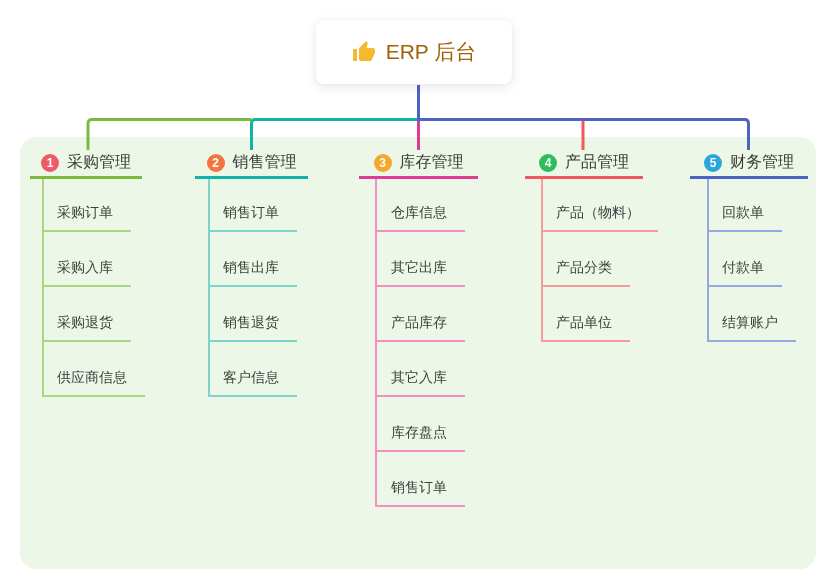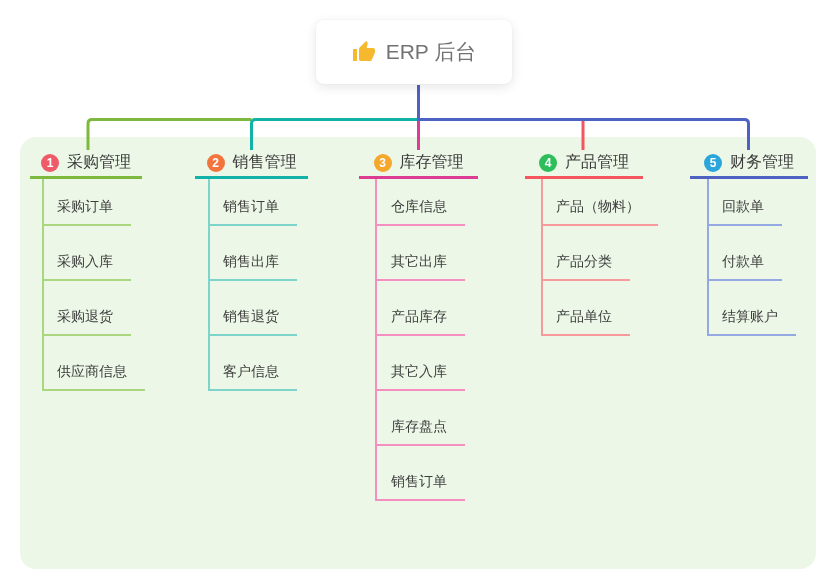--- a/index.html
+++ b/index.html
@@ -9,7 +9,7 @@
 
   .root-node{position:absolute;left:316px;top:20px;width:196px;height:64px;background:#ffffff;border-radius:8px;
     box-shadow:0 3px 12px rgba(0,0,0,.10),0 0 2px rgba(0,0,0,.06);
-    display:flex;align-items:center;justify-content:center;gap:10px;font-size:21px;color:#737373;z-index:3;cursor:default;}
+    display:flex;align-items:center;justify-content:center;gap:10px;font-size:21px;color:#a16207;z-index:3;cursor:default;}
   .thumb{width:24px;height:24px;display:block;}
 
   svg.connectors{position:absolute;left:0;top:0;z-index:2;pointer-events:none;}

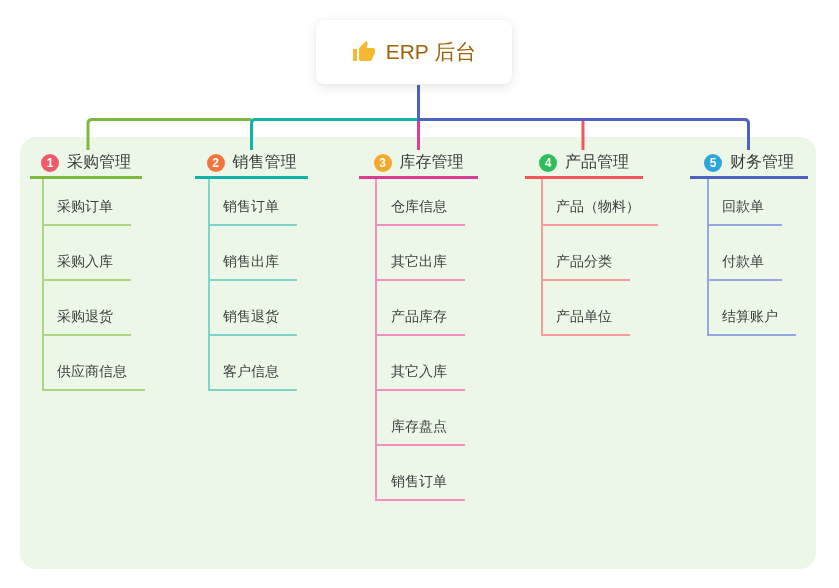--- a/index.html
+++ b/index.html
@@ -22,7 +22,7 @@
   .children{position:absolute;border-left:2px solid;z-index:3;}
   .child{height:55px;box-sizing:border-box;border-bottom:2px solid;display:flex;align-items:flex-end;
     padding:0 18px 8px 13px;font-size:14px;color:#3d3d3d;width:fit-content;white-space:nowrap;}
-  .child:first-child{height:47px;}
+  .child:first-child{height:53px;}
 
   .b1 .branch-header{left:30px;top:149px;width:112px;border-color:#7CB93E;}
   .b1 .badge{background:#EE5A68;}

